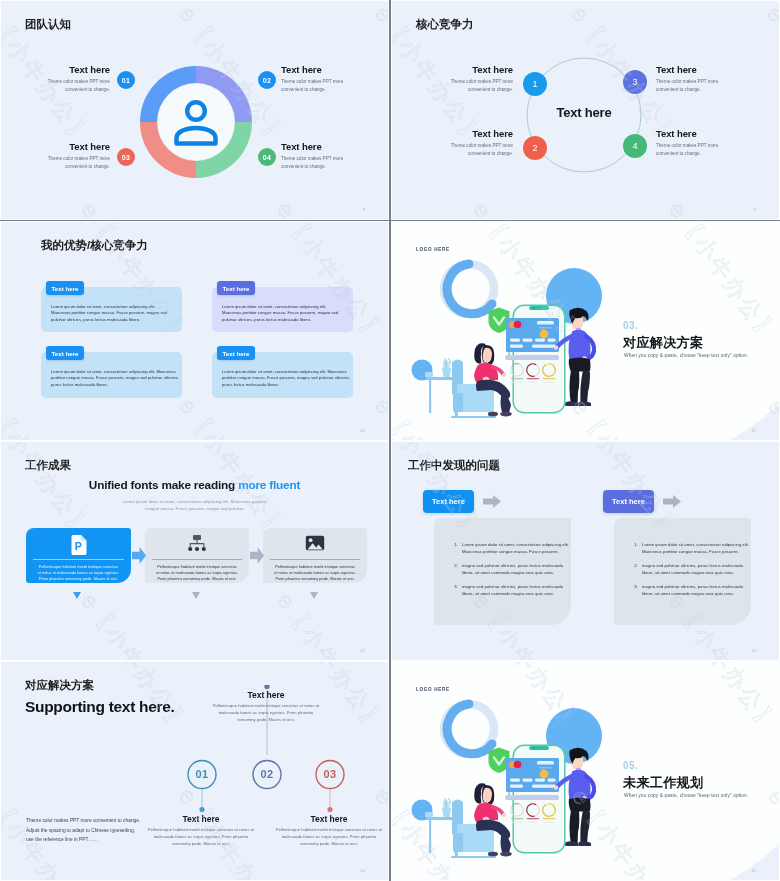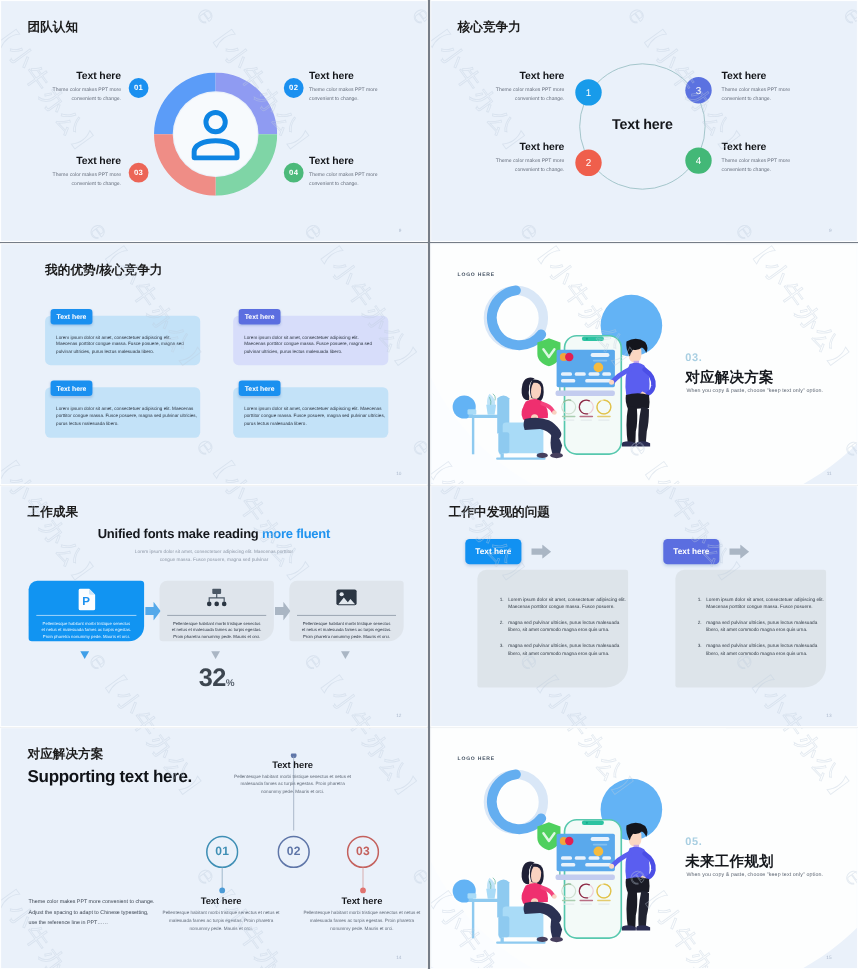--- a/index.html
+++ b/index.html
@@ -359,9 +359,6 @@
       <div class="rbody">Pellentesque habitant morbi tristique senectus et netus et malesuada fames ac turpis egestas. Proin pharetra nonummy pede. Mauris et orci.</div>
     </div>
     <div class="tri" style="left:191px;top:150px;"></div>
-    <div class="abs pctwrap" style="left:144px;top:161px;width:104px;">
-      <span class="pct">32</span><span class="pctu">%</span>
-    </div>
 
     <div class="rescard" style="left:262px;top:86px;width:104px;height:55px;">
       <svg class="ricon" width="20" height="16" viewBox="0 0 20 16">

